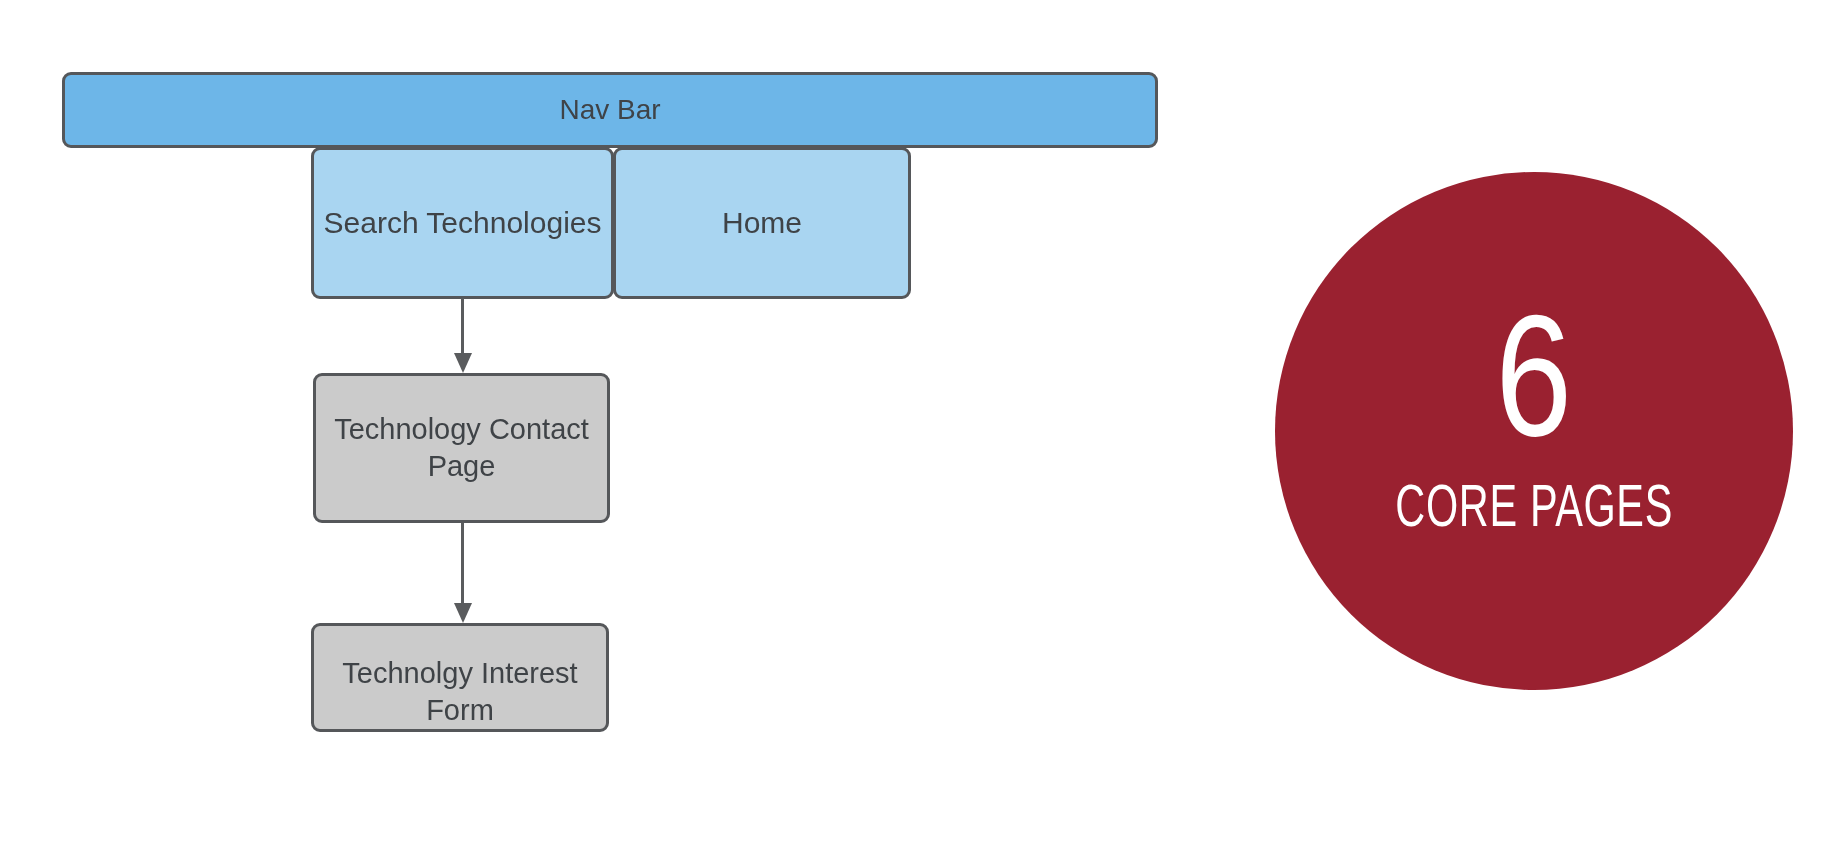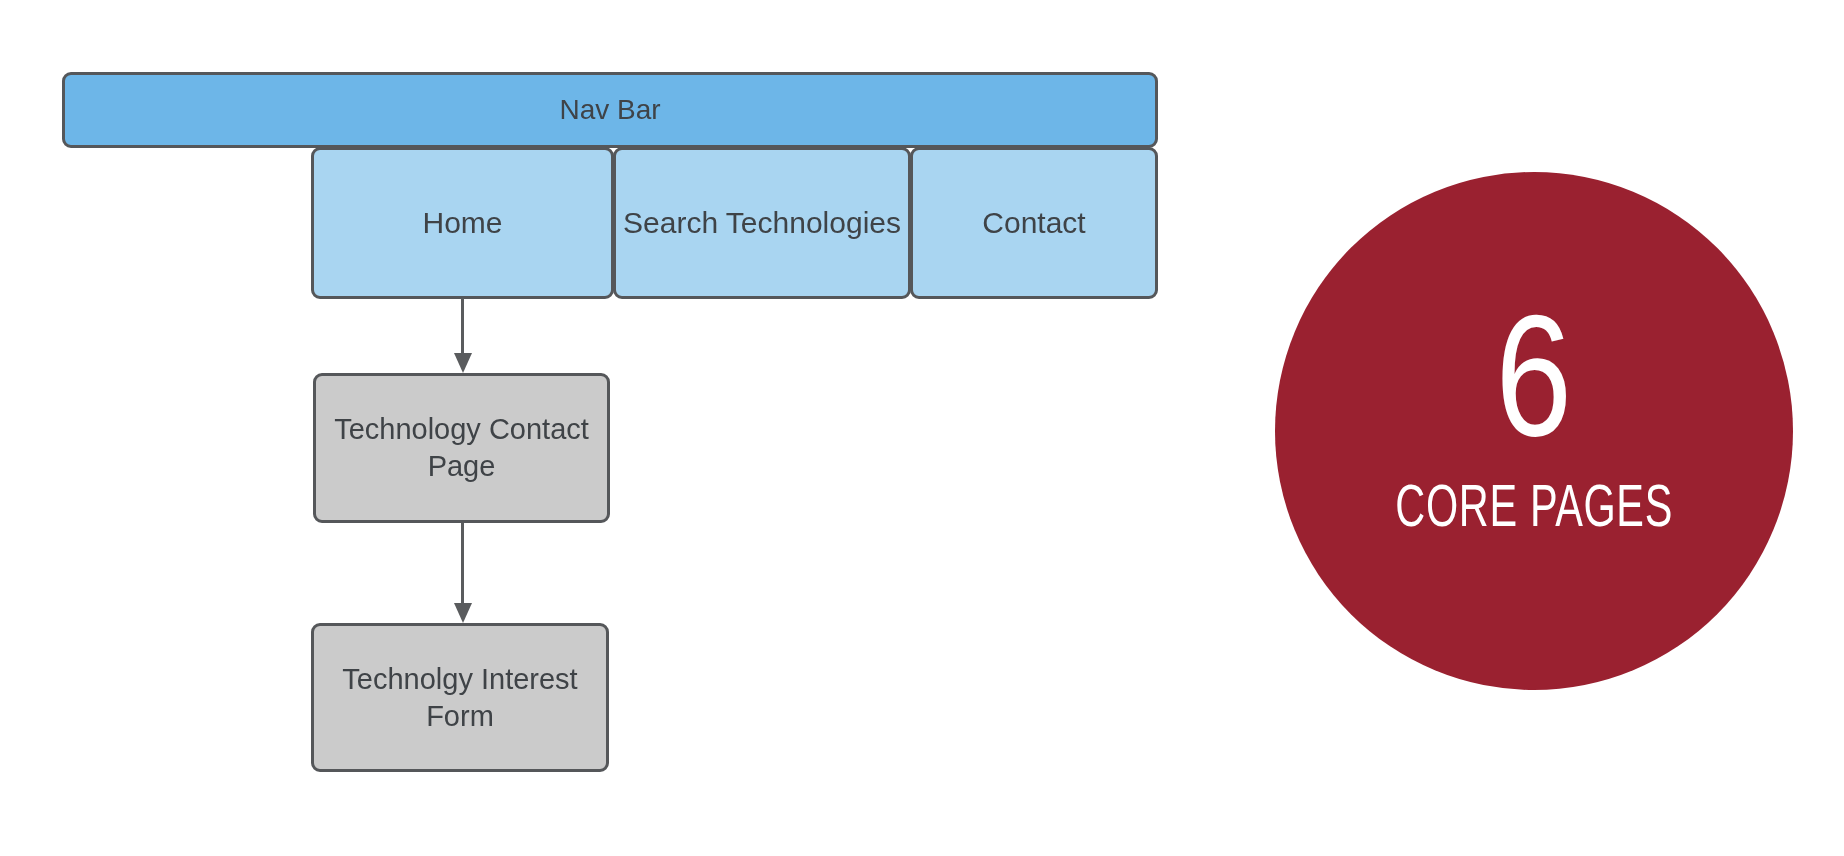--- a/index.html
+++ b/index.html
@@ -96,10 +96,10 @@
   </div>
 
   <div class="shape nav-item">
-    <span>Home</span>
+    <span>Search Technologies</span>
   </div>
   <div class="shape nav-item">
-    <span>Search Technologies</span>
+    <span>Home</span>
   </div>
   <div class="shape nav-item">
     <span>Contact</span>

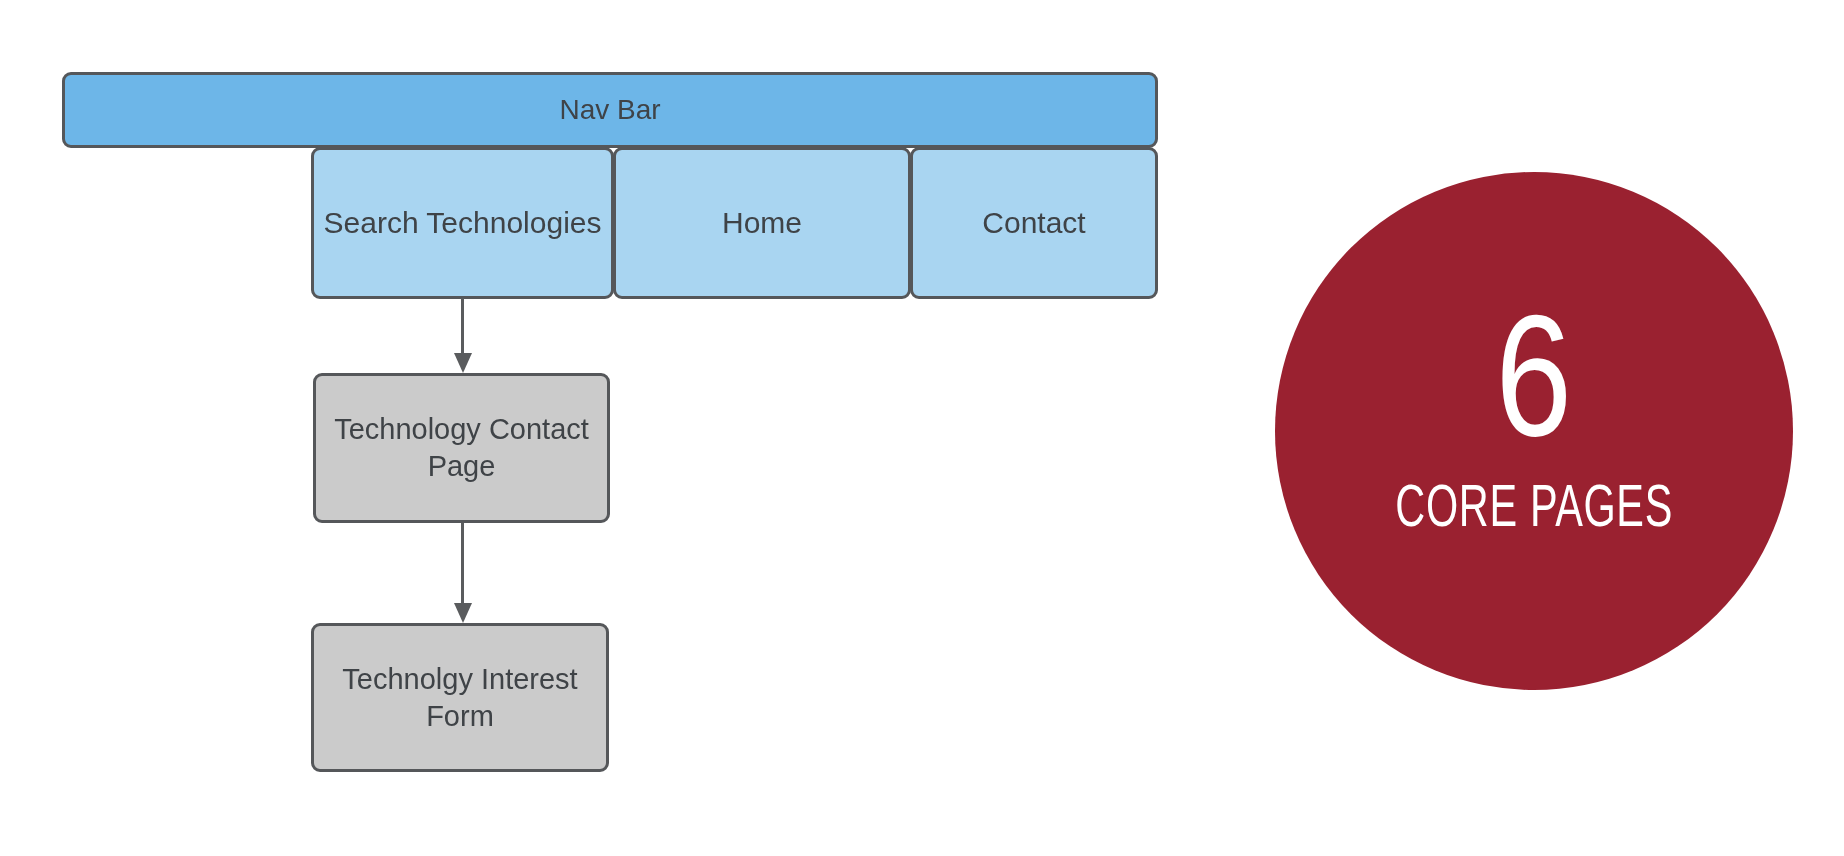--- a/index.html
+++ b/index.html
@@ -101,9 +101,6 @@
   <div class="shape nav-item">
     <span>Home</span>
   </div>
-  <div class="shape nav-item">
-    <span>Contact</span>
-  </div>
 
   <div class="arrow-line a1"></div>
   <div class="arrow-head a1"></div>

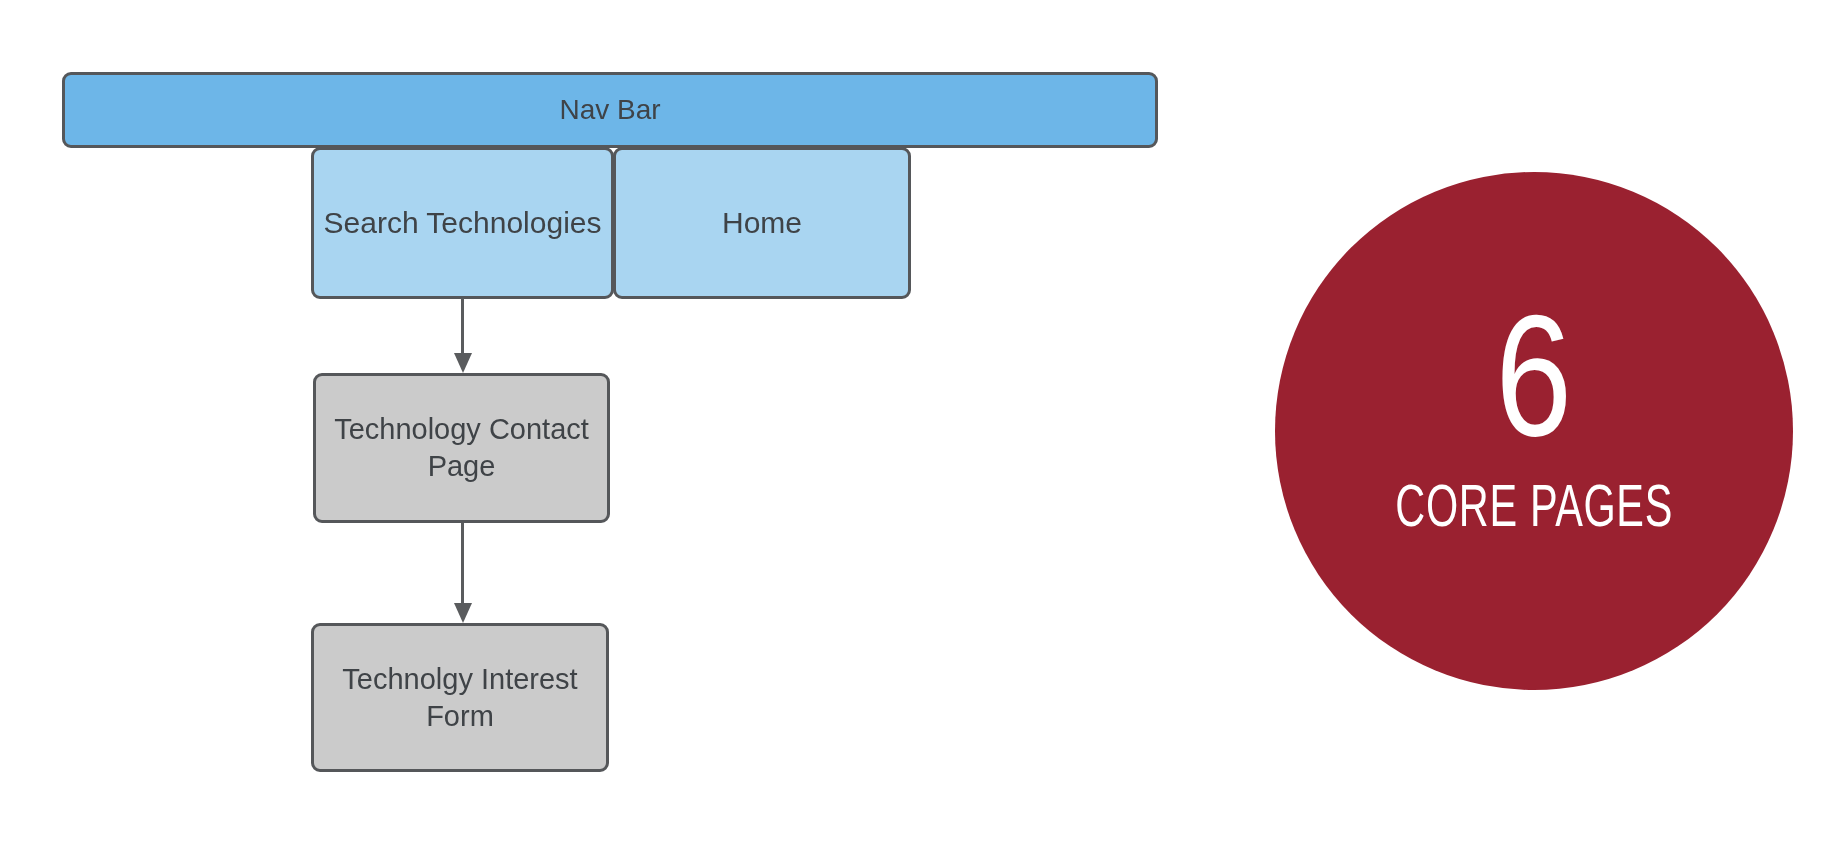--- a/index.html
+++ b/index.html
@@ -41,7 +41,7 @@
     padding:0 14px;
   }
   .page-box.detail{left:313px;top:373px;width:297px;height:150px;}
-  .page-box.form{left:311px;top:623px;width:298px;height:149px;}
+  .page-box.form{left:311px;top:623px;width:298px;height:109px;align-items:flex-end;}
   
   .arrow-line{
     position:absolute;width:3px;

